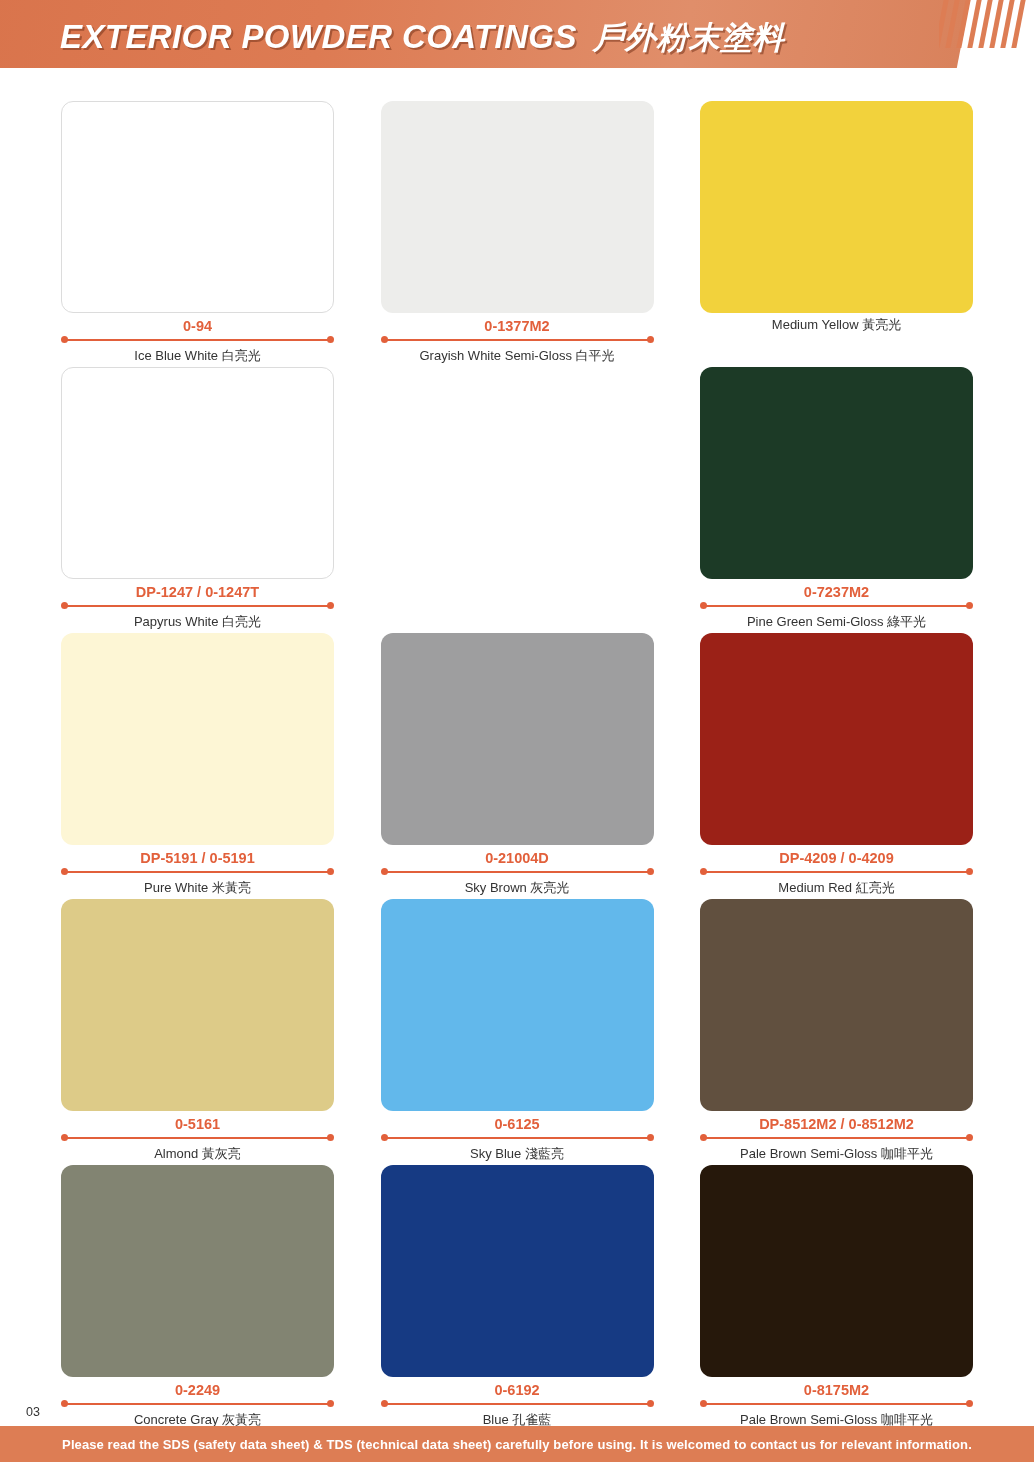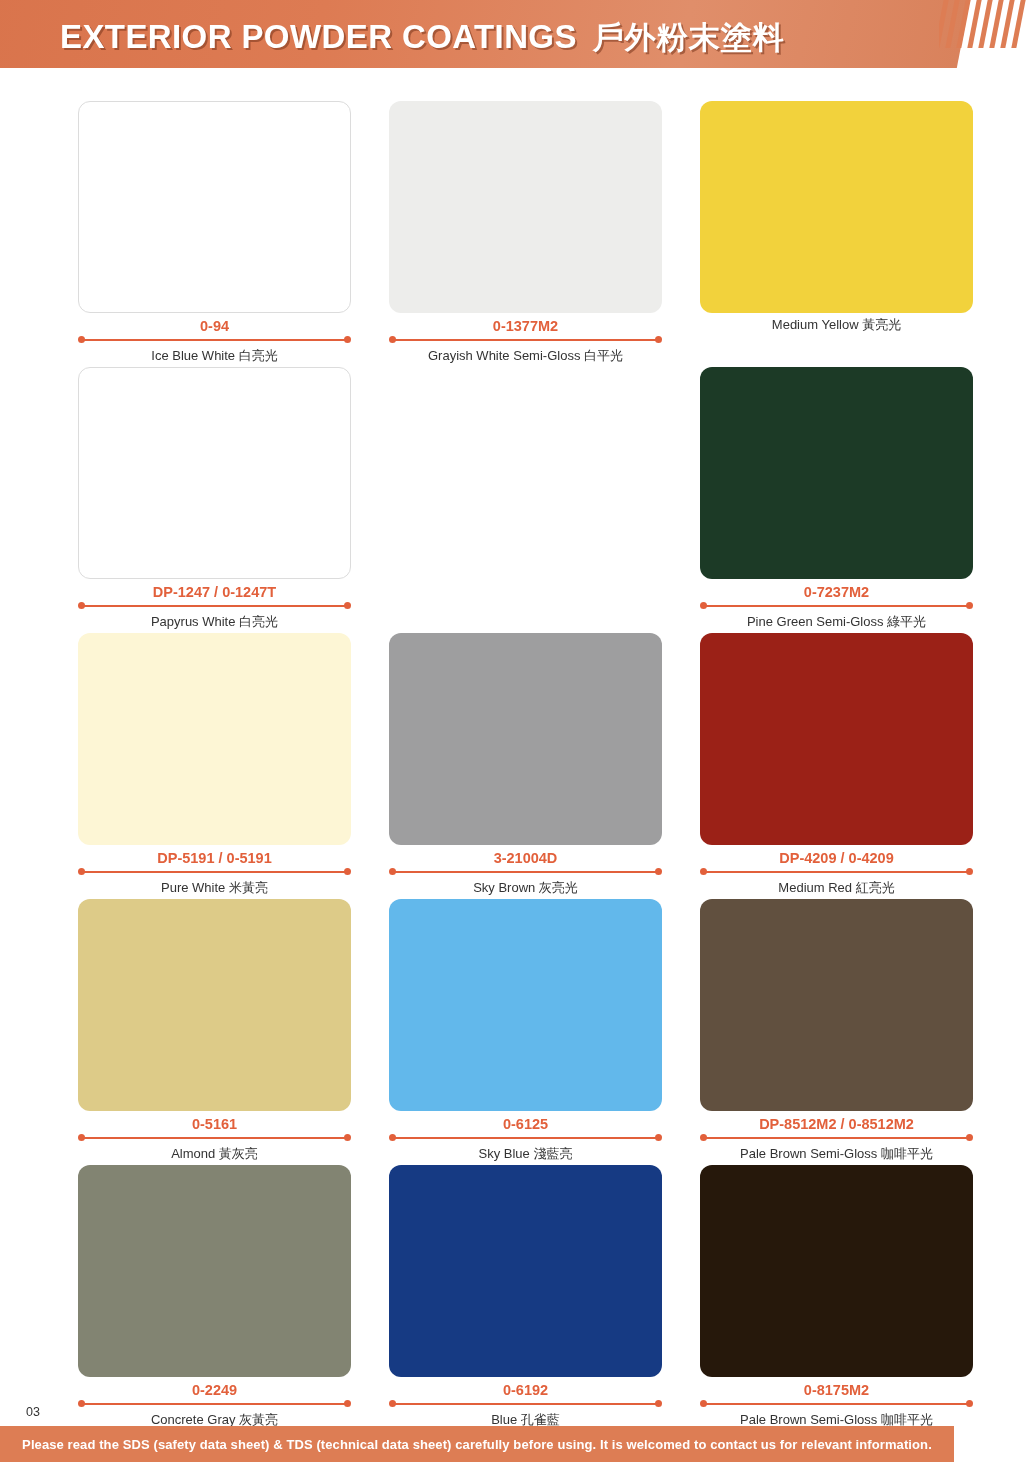--- a/index.html
+++ b/index.html
@@ -58,6 +58,7 @@
     color: #ffffff;
     text-shadow: 2px 2px 0 rgba(120,52,28,0.55);
     white-space: nowrap;
+    font-style: italic;
   }
   .header-title .cn {
     margin-left: 16px;

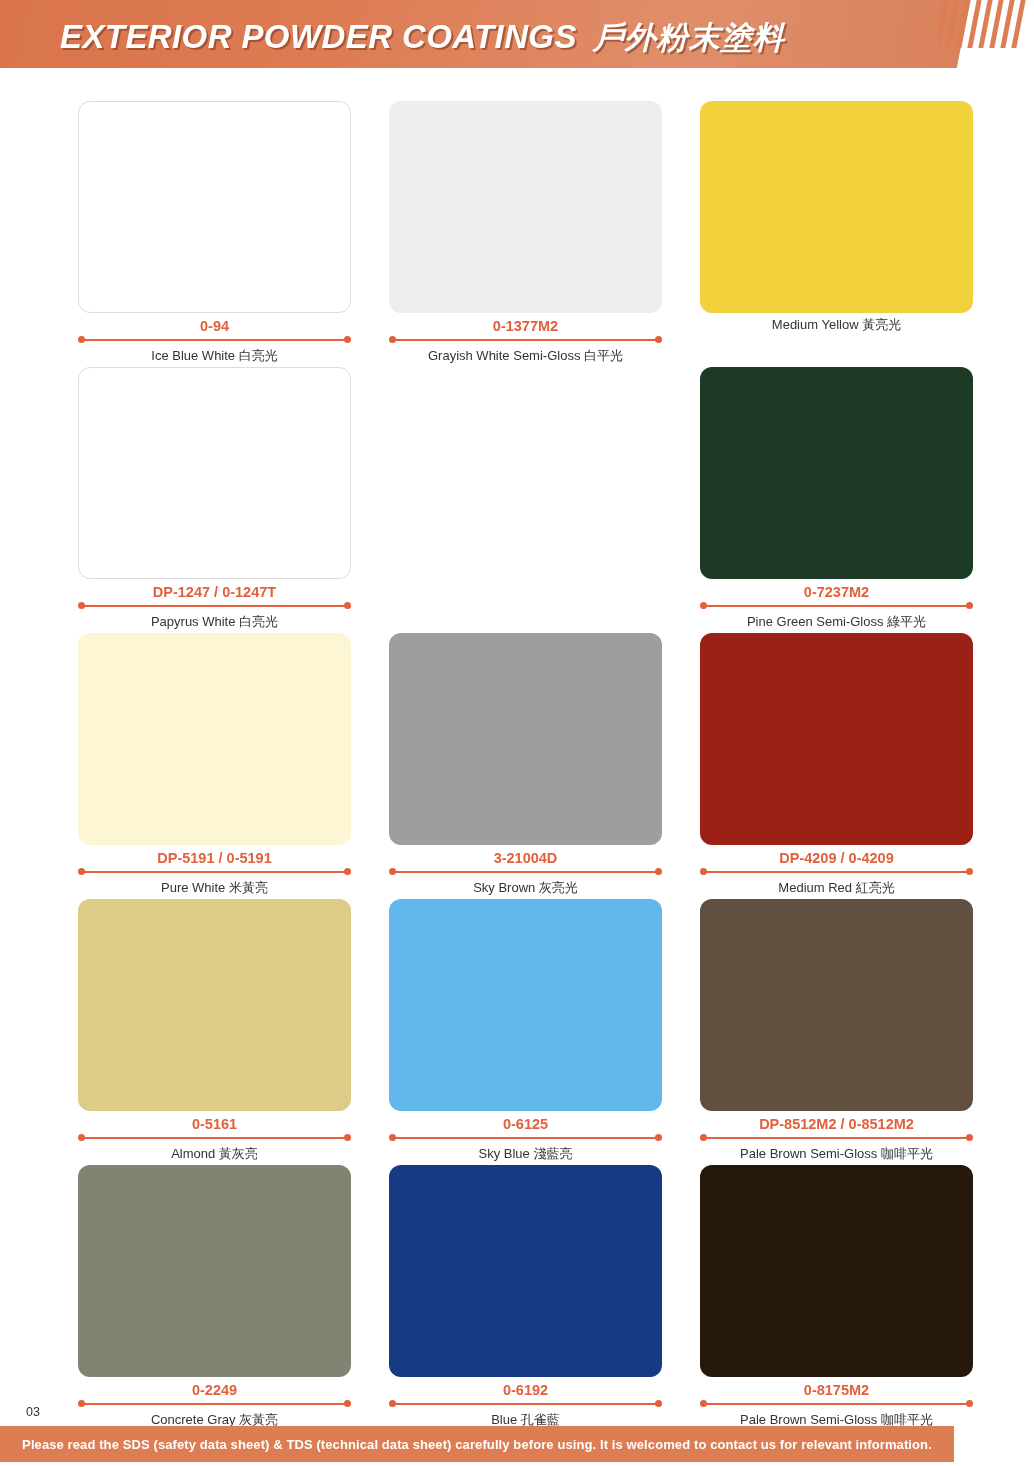--- a/index.html
+++ b/index.html
@@ -77,7 +77,6 @@
     display: flex;
     justify-content: space-between;
     margin-bottom: 3px;
-    margin-left: 17px;
   }
   .cell {
     width: 273px;

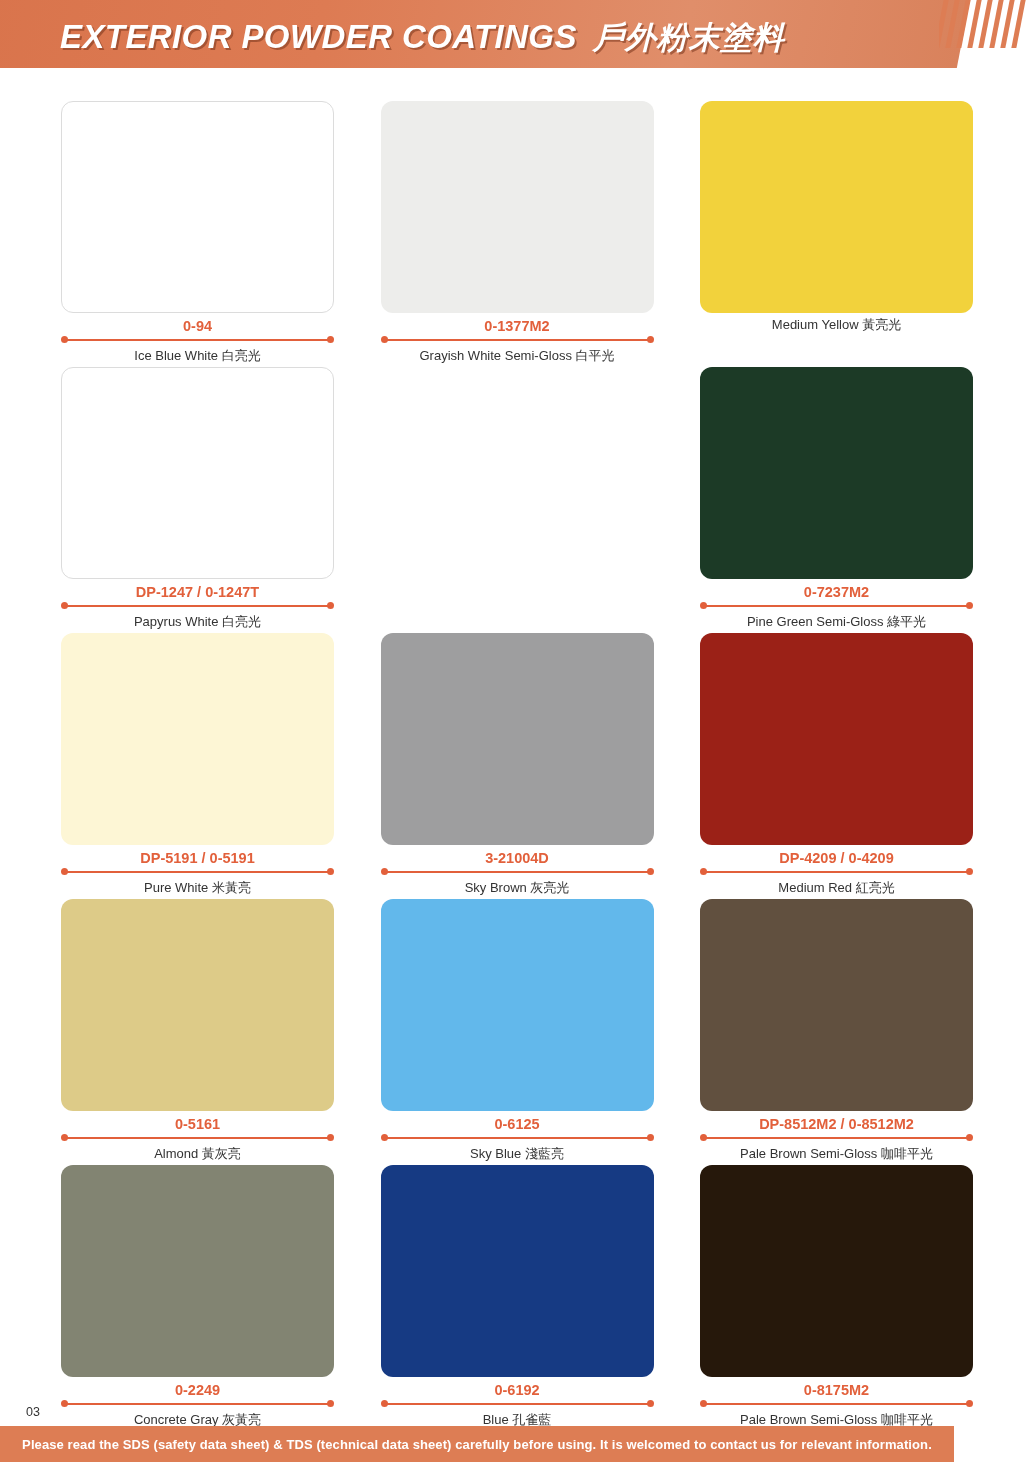--- a/index.html
+++ b/index.html
@@ -265,7 +265,7 @@
       <div class="cell">
         <div class="swatch" style="background: rgb(158, 158, 159);"></div>
         <div class="code-wrap">
-          <div class="code">3-21004D</div>
+          <div class="code">0-21004D</div>
           <div class="rule">
             <div class="dot left"></div>
             <div class="line"></div>

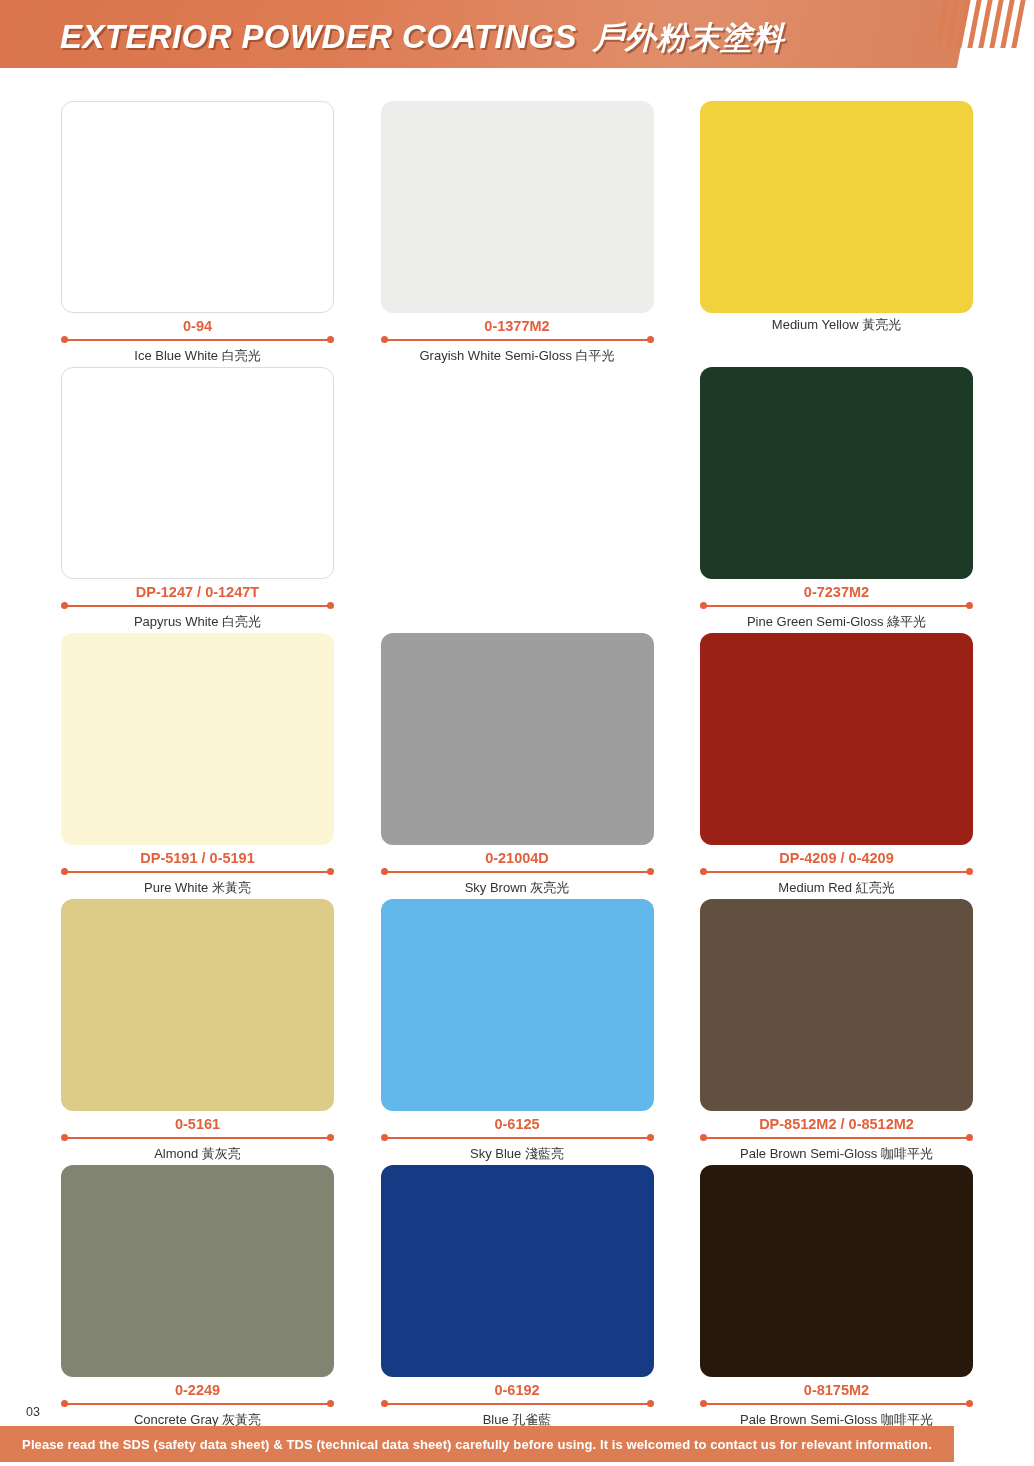--- a/index.html
+++ b/index.html
@@ -149,7 +149,7 @@
     position: absolute;
     left: 0;
     bottom: 4px;
-    width: 954px;
+    width: 1034px;
     height: 36px;
     background: #dd7d54;
     display: flex;

